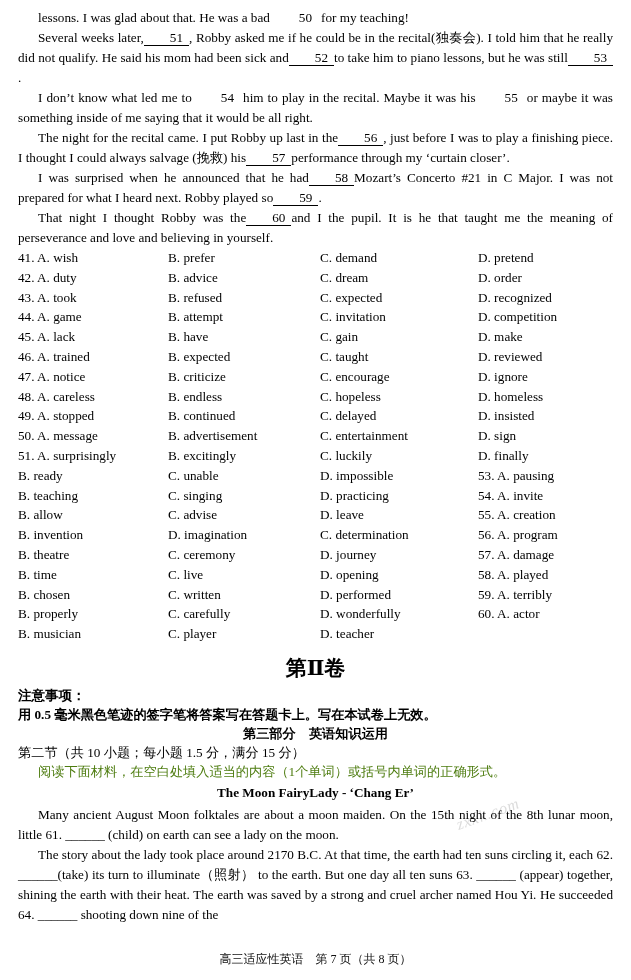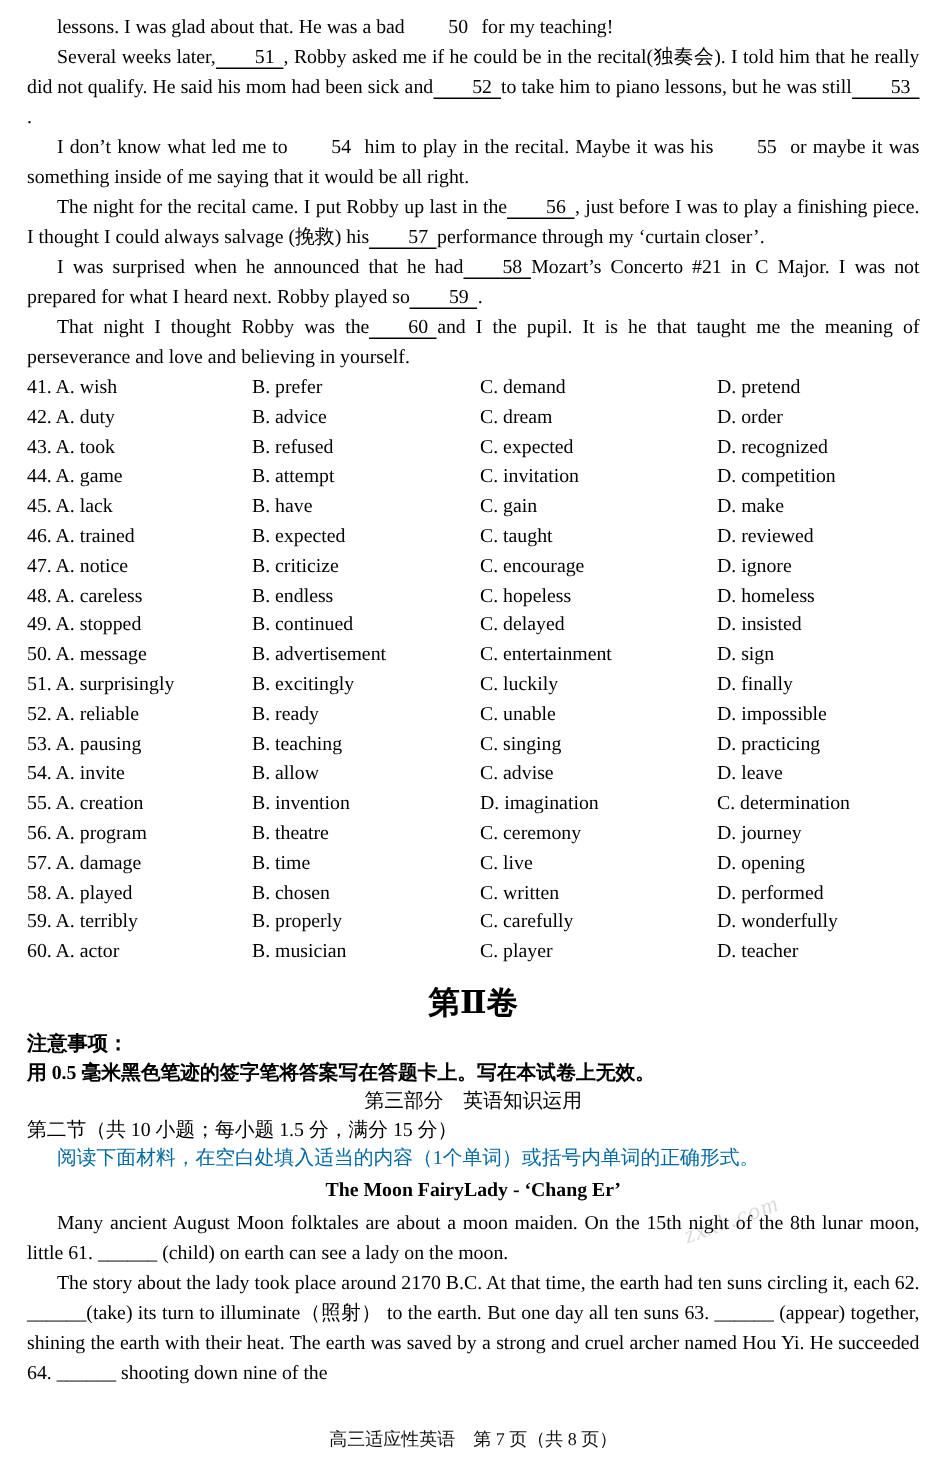--- a/index.html
+++ b/index.html
@@ -100,7 +100,6 @@
       <div>B. excitingly</div>
       <div>C. luckily</div>
       <div>D. finally</div>
-      <div>52. A. reliable</div>
       <div>B. ready</div>
       <div>C. unable</div>
       <div>D. impossible</div>

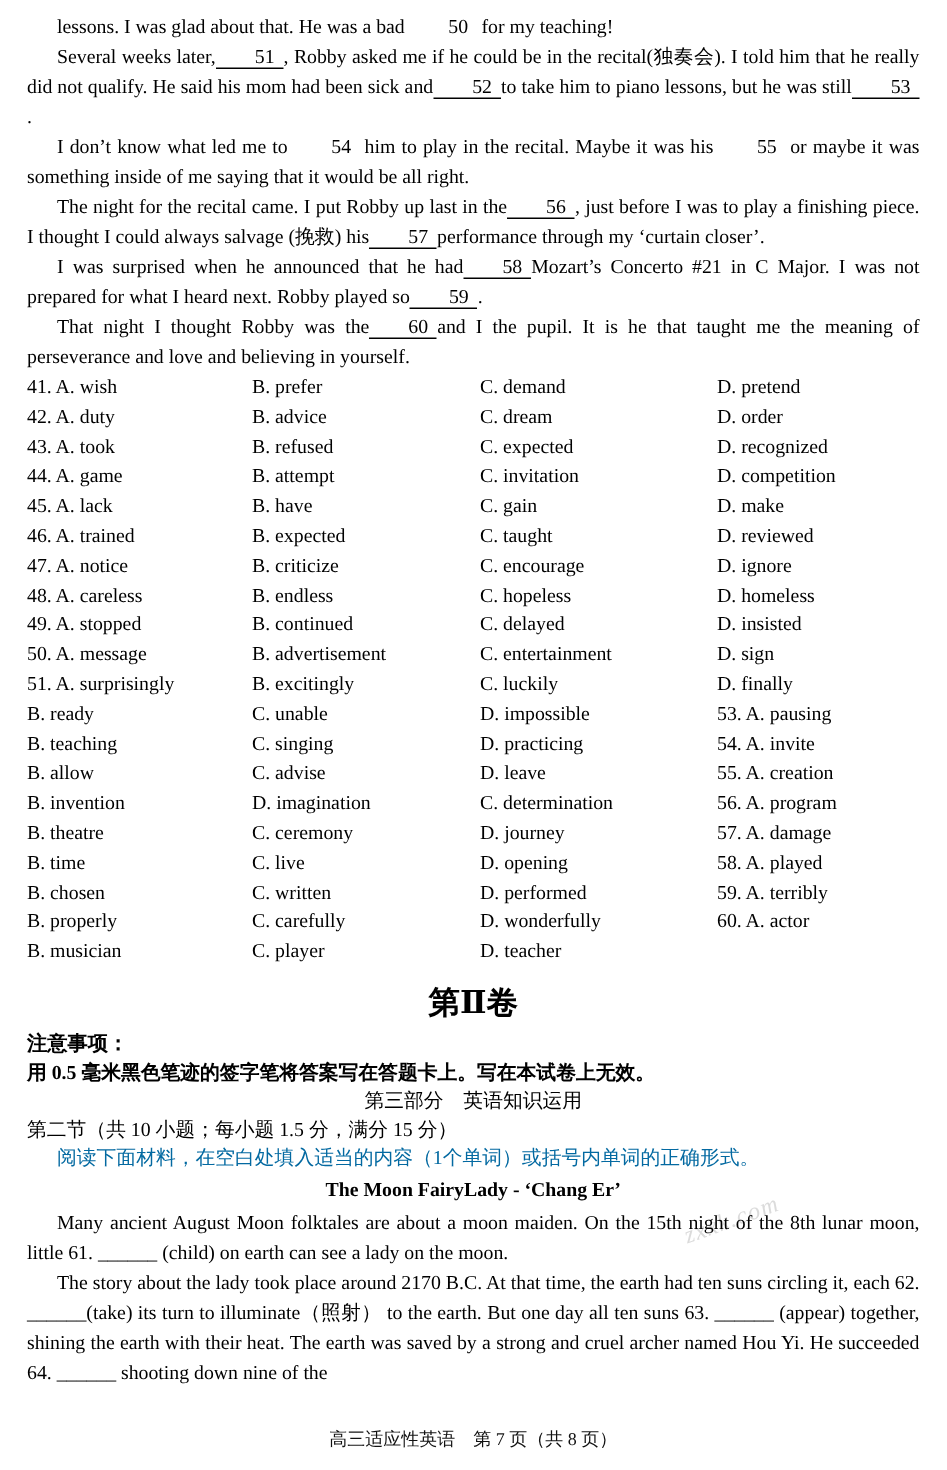--- a/index.html
+++ b/index.html
@@ -26,7 +26,7 @@
   }
   .notice-head { font-weight:bold; line-height:19px; font-size:13.5px; }
   .notice-body { font-weight:bold; line-height:19px; }
-  .part3 { text-align:center; font-weight:normal; line-height:19px; }
+  .part3 { text-align:center; font-weight:bold; line-height:19px; }
   .sec-head { font-weight:normal; line-height:19px; }
   .instruction { text-indent:20px; line-height:19px; color:#0369a1; }
   .passage-title { text-align:center; font-weight:bold; line-height:20px; margin:2px 0; }

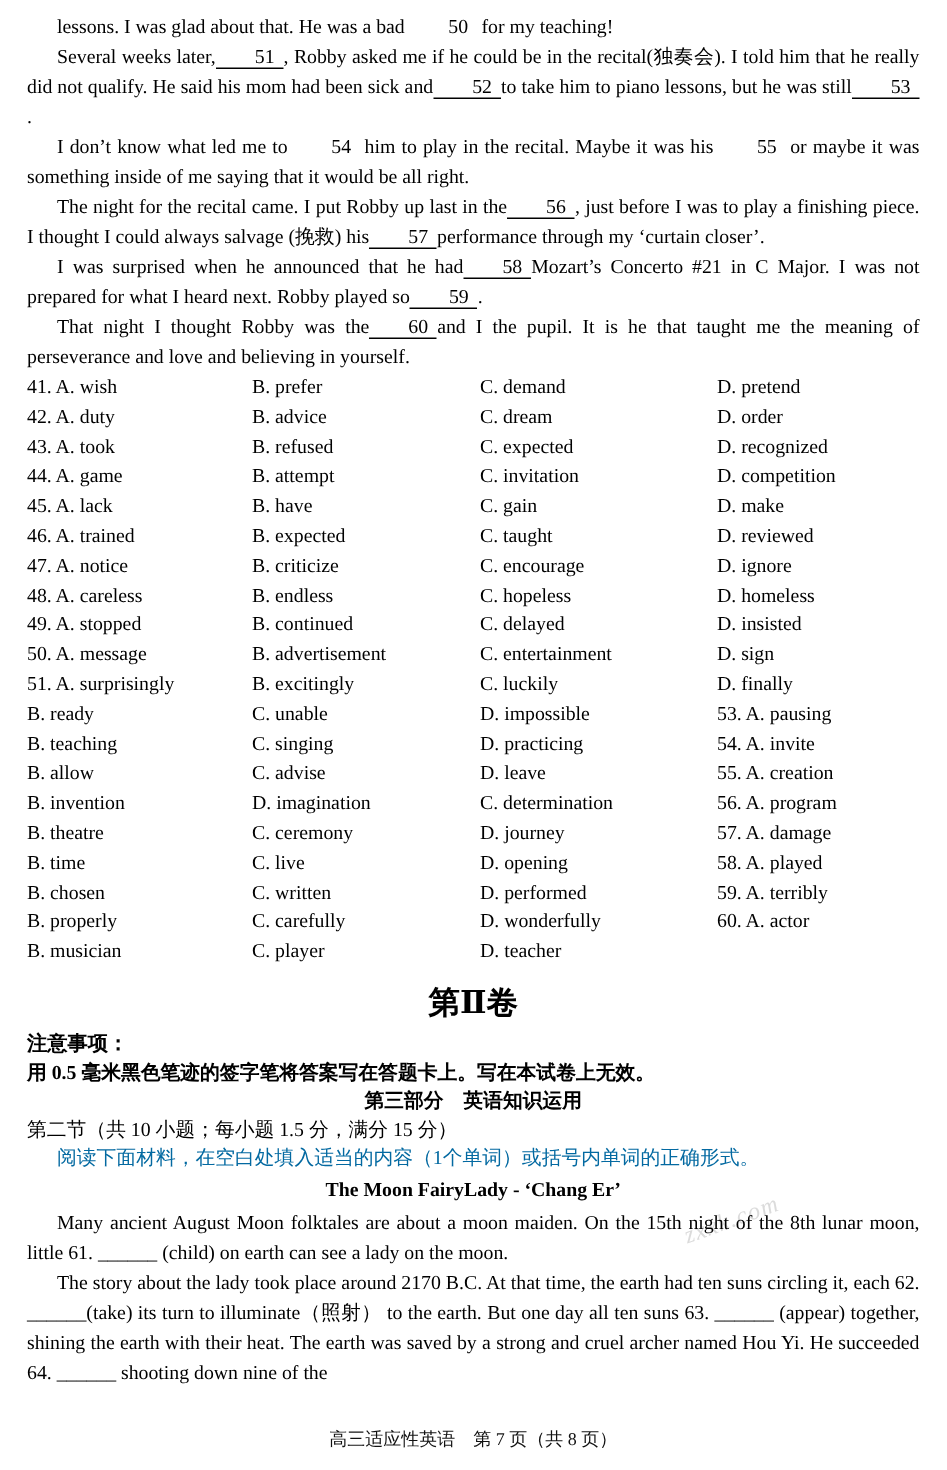--- a/index.html
+++ b/index.html
@@ -28,7 +28,7 @@
   .notice-body { font-weight:bold; line-height:19px; }
   .part3 { text-align:center; font-weight:bold; line-height:19px; }
   .sec-head { font-weight:normal; line-height:19px; }
-  .instruction { text-indent:20px; line-height:19px; color:#0369a1; }
+  .instruction { text-indent:20px; line-height:19px; color:#4d7c0f; }
   .passage-title { text-align:center; font-weight:bold; line-height:20px; margin:2px 0; }
   .footer {
     position:absolute; bottom:12px; left:0; width:100%;

